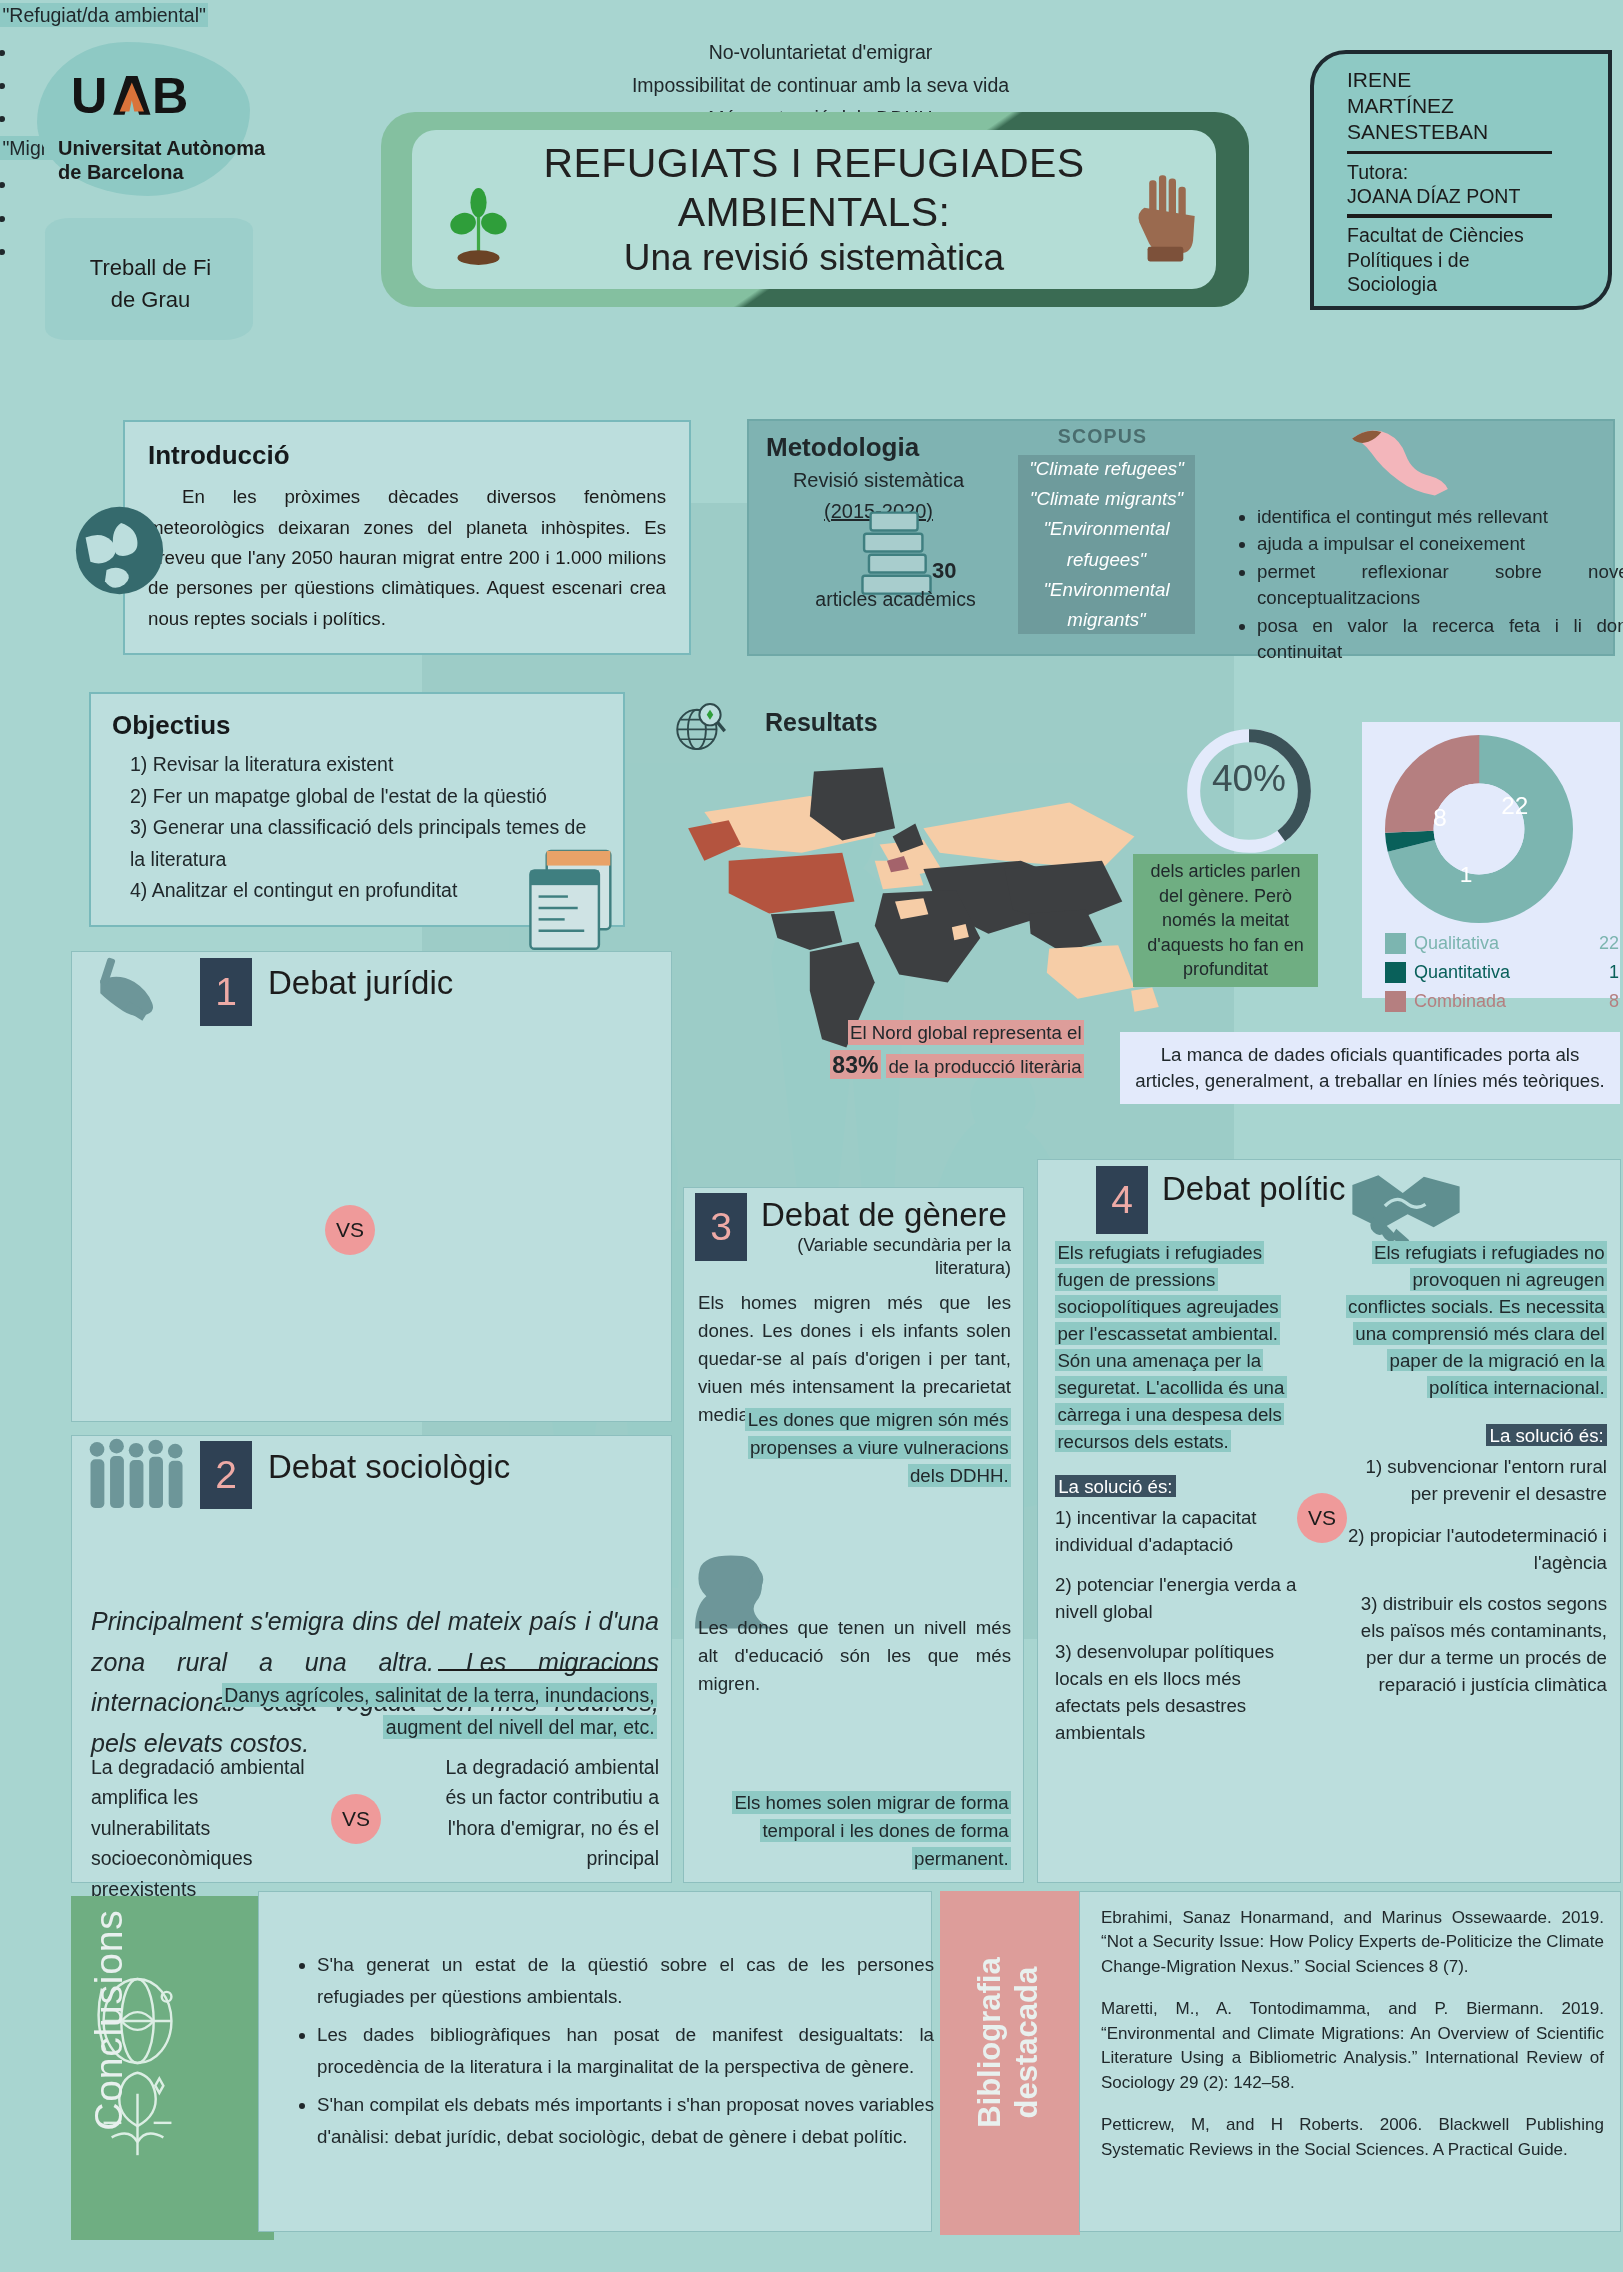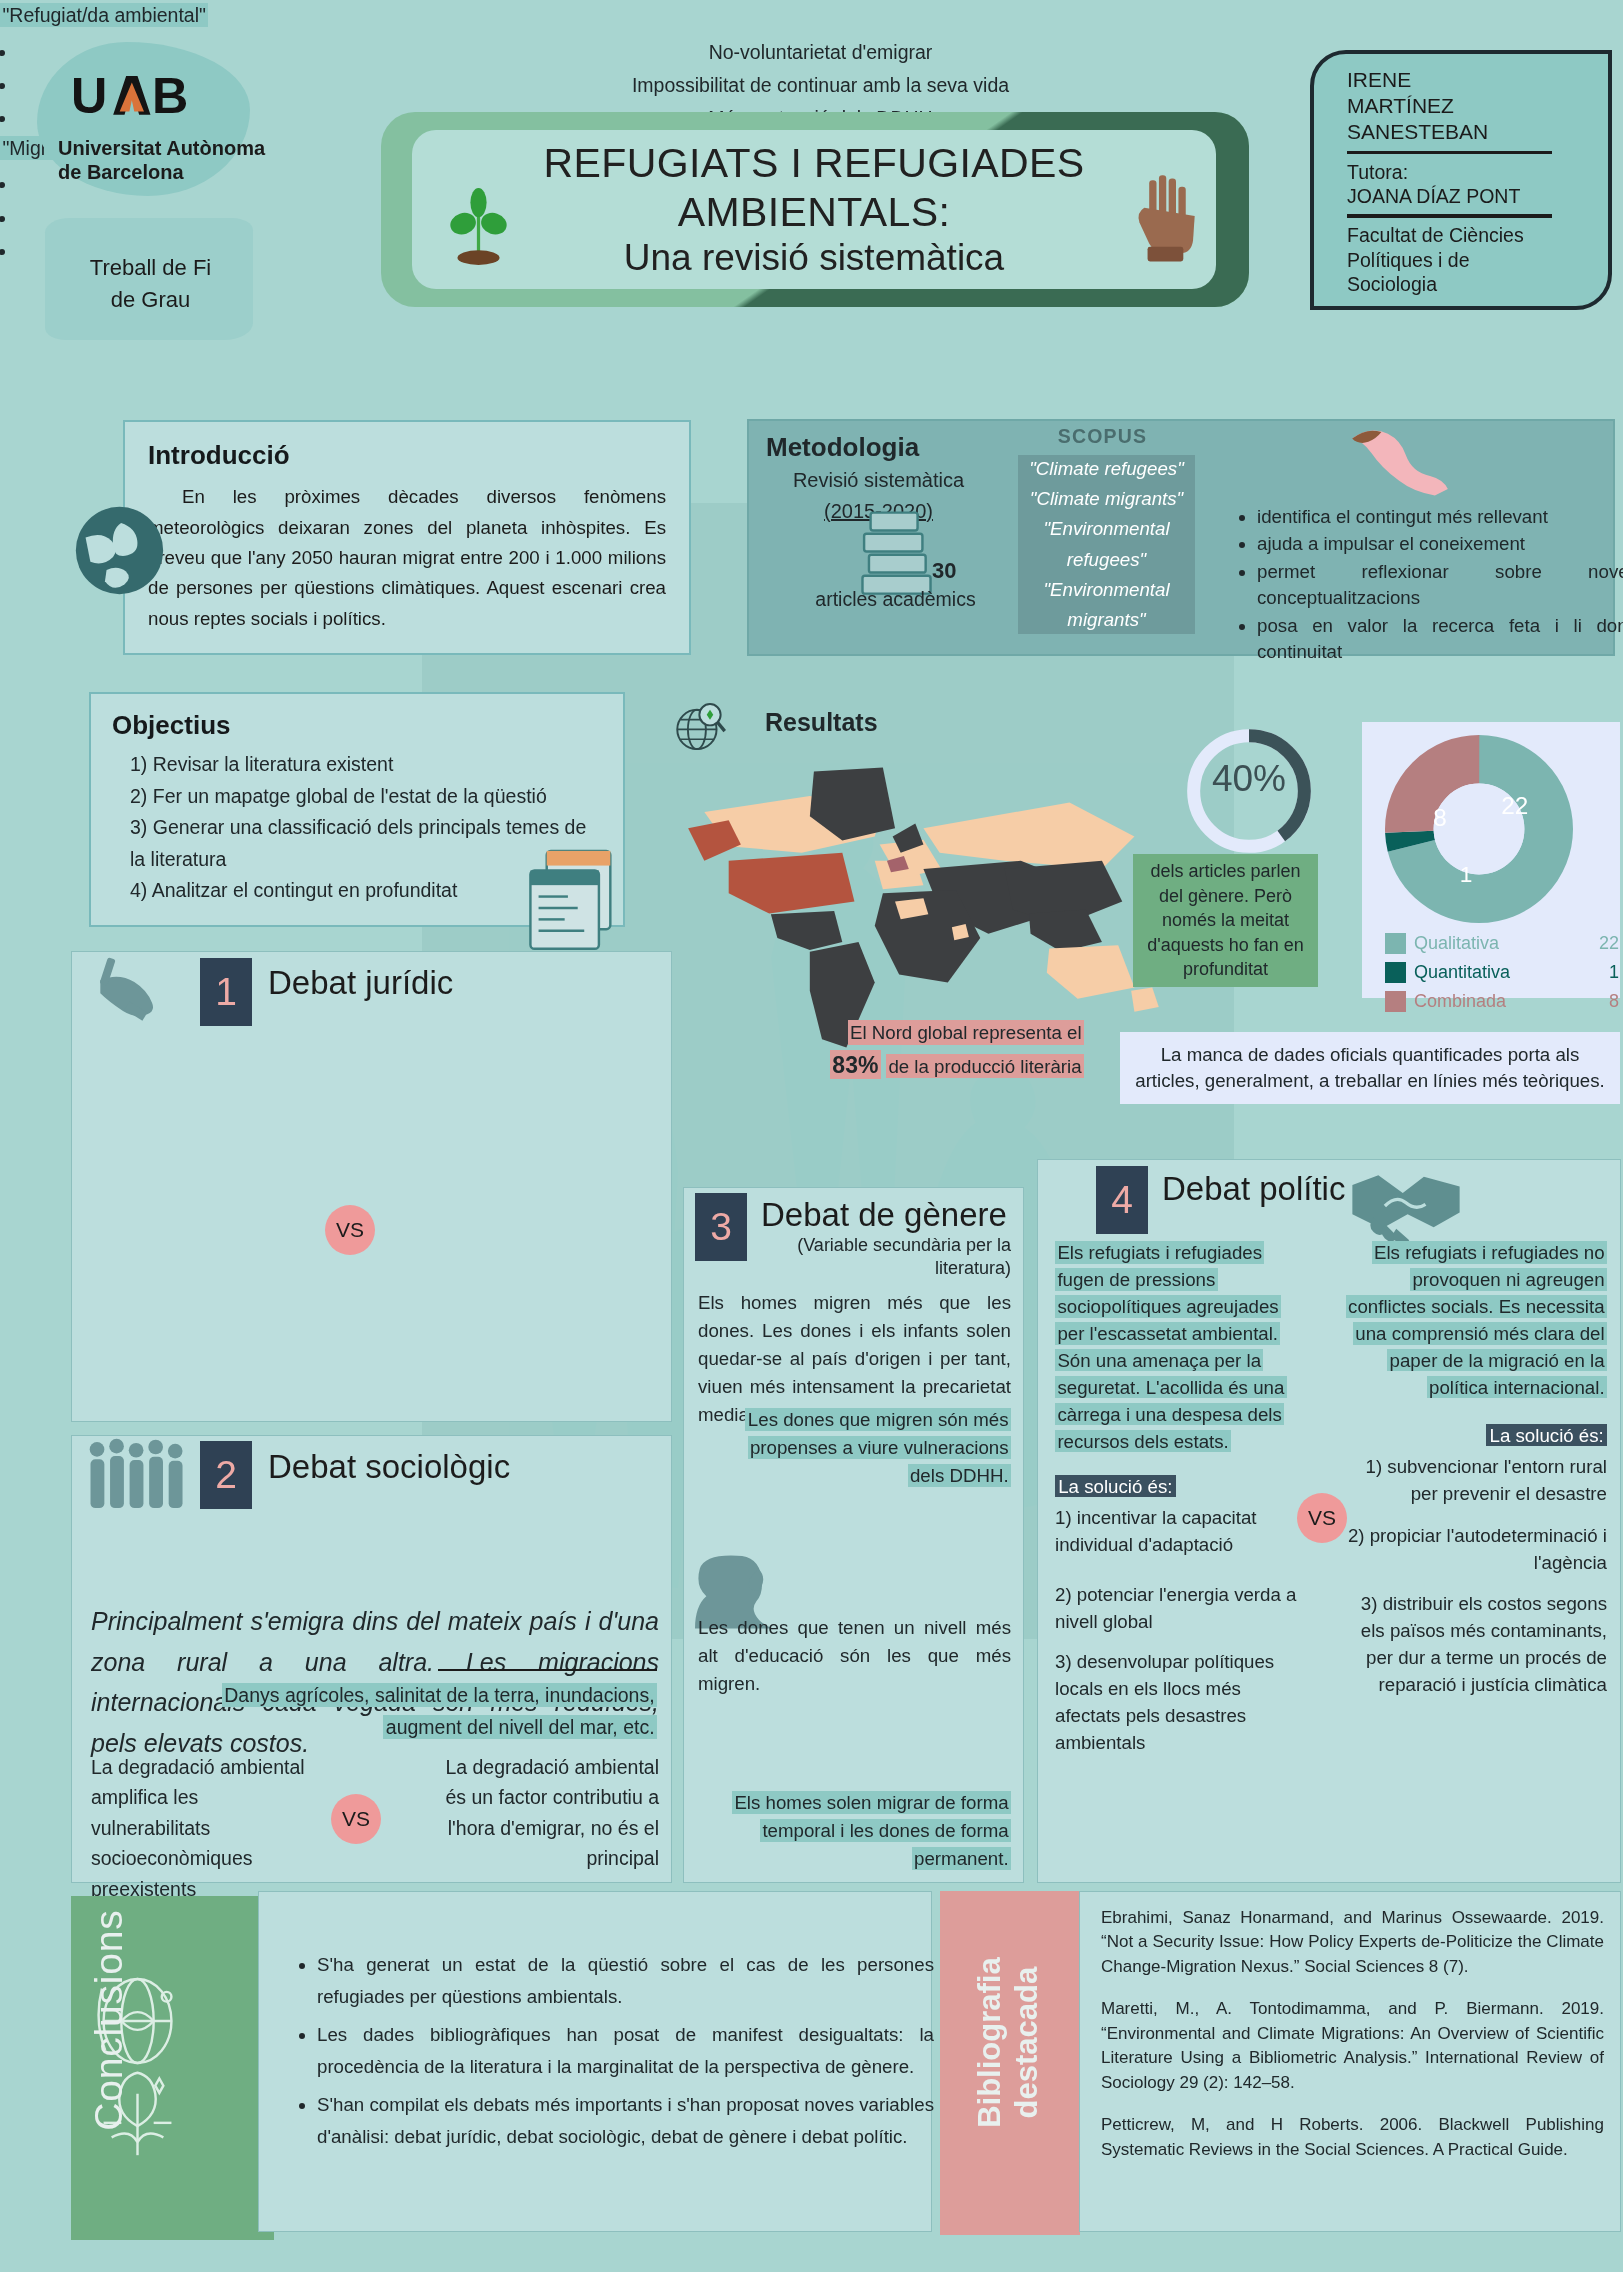--- a/index.html
+++ b/index.html
@@ -452,7 +452,7 @@
   <div class="d4-l">
     <div style="margin-bottom:18px;"><span class="hlt">Els refugiats i refugiades fugen de pressions sociopolítiques agreujades per l'escassetat ambiental. Són una amenaça per la seguretat. L'acollida és una càrrega i una despesa dels recursos dels estats.</span></div>
     <div style="margin-bottom:4.9px;"><span class="hl-dark" style="padding:0.8px 3.2px;">La solució és:</span></div>
-    <div style="margin-bottom:23px;">1) incentivar la capacitat individual d'adaptació</div>
+    <div style="margin-bottom:13px;">1) incentivar la capacitat individual d'adaptació</div>
     <div style="margin-bottom:13px;">2) potenciar l'energia verda a nivell global</div>
     <div>3) desenvolupar polítiques locals en els llocs més afectats pels desastres ambientals</div>
   </div>

